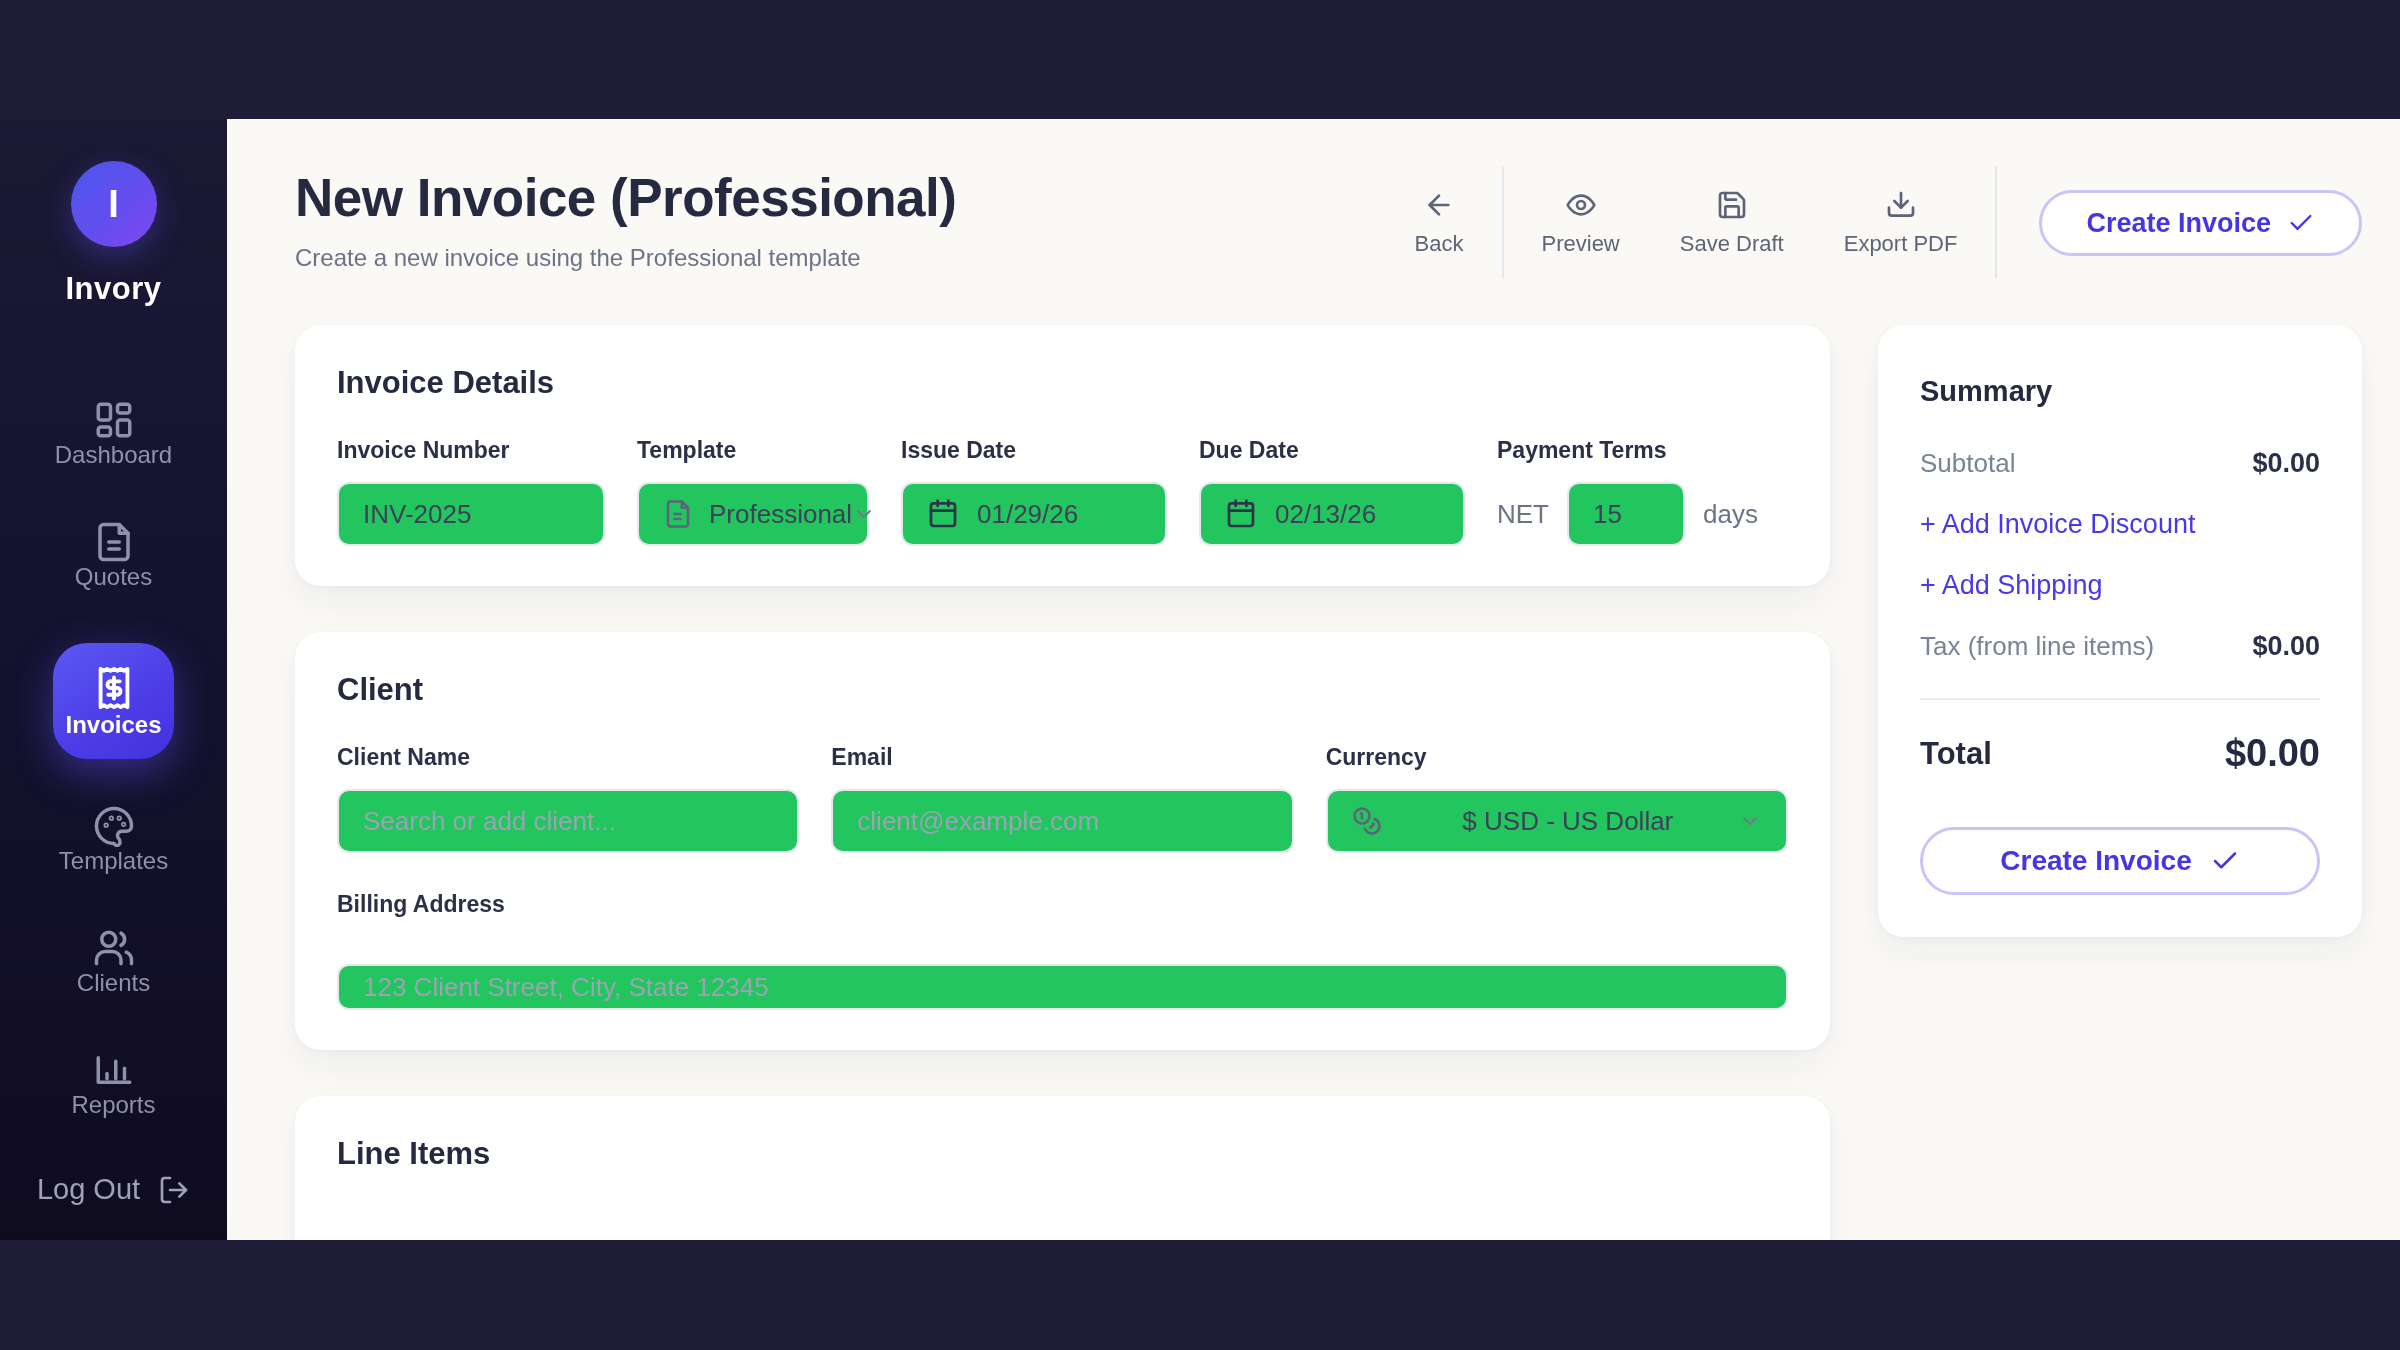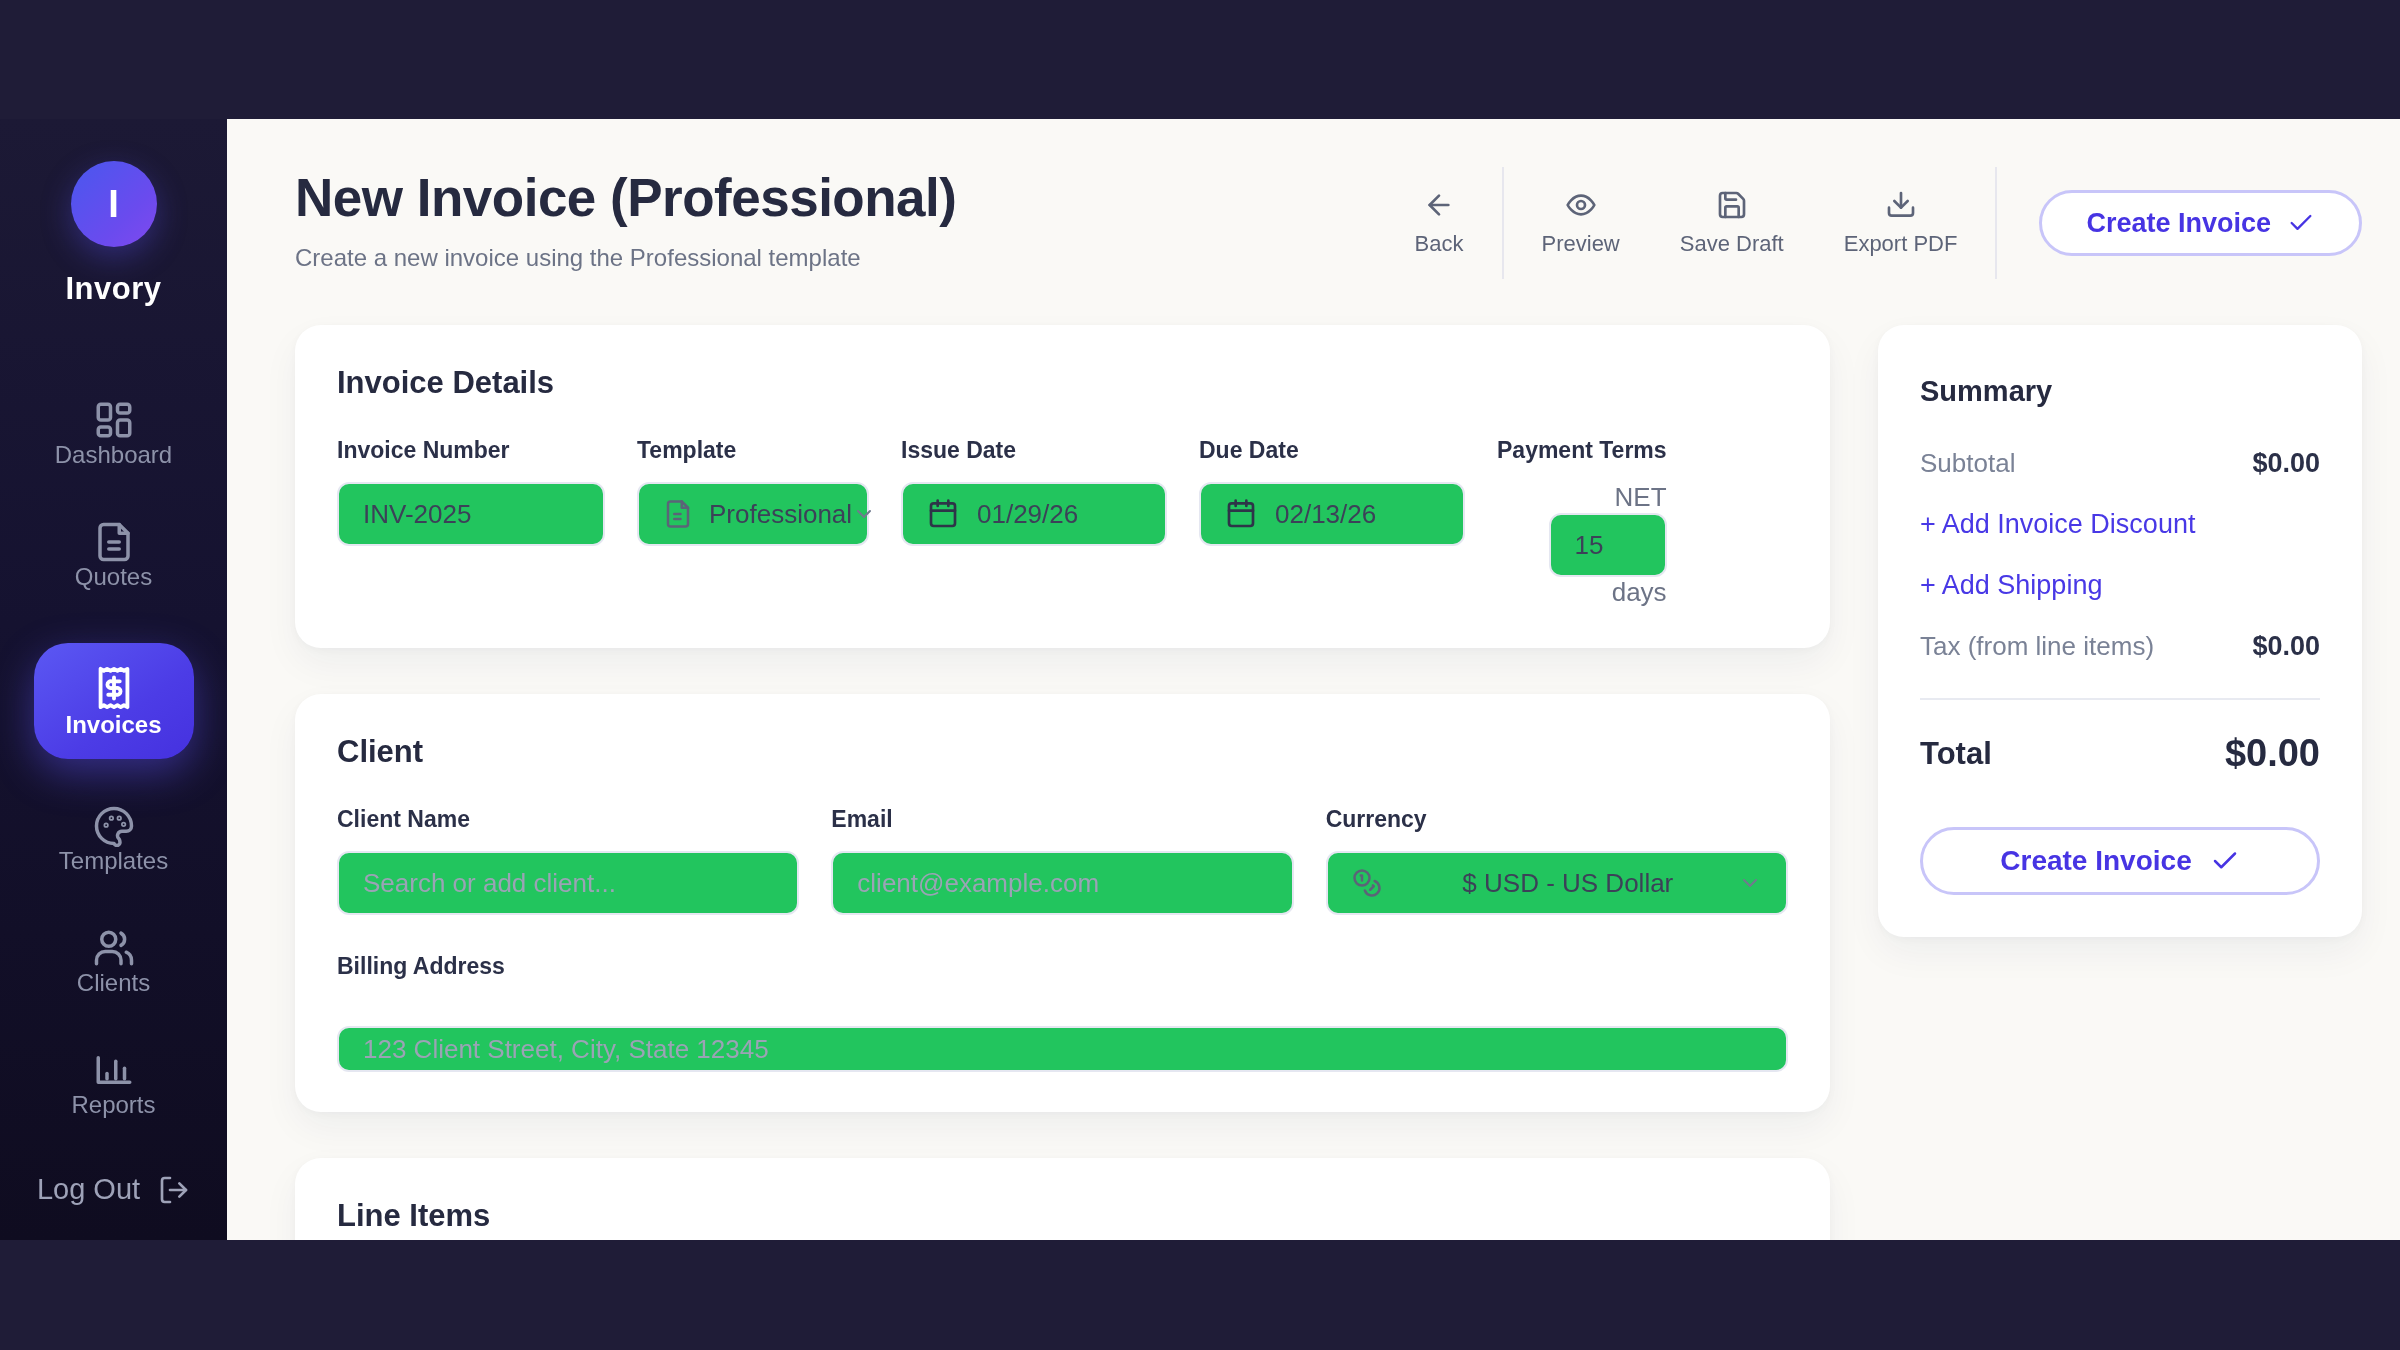--- a/index.html
+++ b/index.html
@@ -94,7 +94,7 @@
   .select-icon{width:30px;height:30px;stroke:#5b6478;margin-right:16px;}
   .chevron{width:24px;height:24px;stroke:#717a8e;margin-left:auto;}
   .cal-icon{width:32px;height:32px;stroke:#2e3448;margin-right:18px;}
-  .terms-wrap{display:flex;align-items:flex-end;flex-direction:column;}
+  .terms-wrap{display:flex;align-items:center;gap:18px;}
   .terms-side{font-size:26px;color:#6c7386;}
   
   .w-invnum{width:268px;}

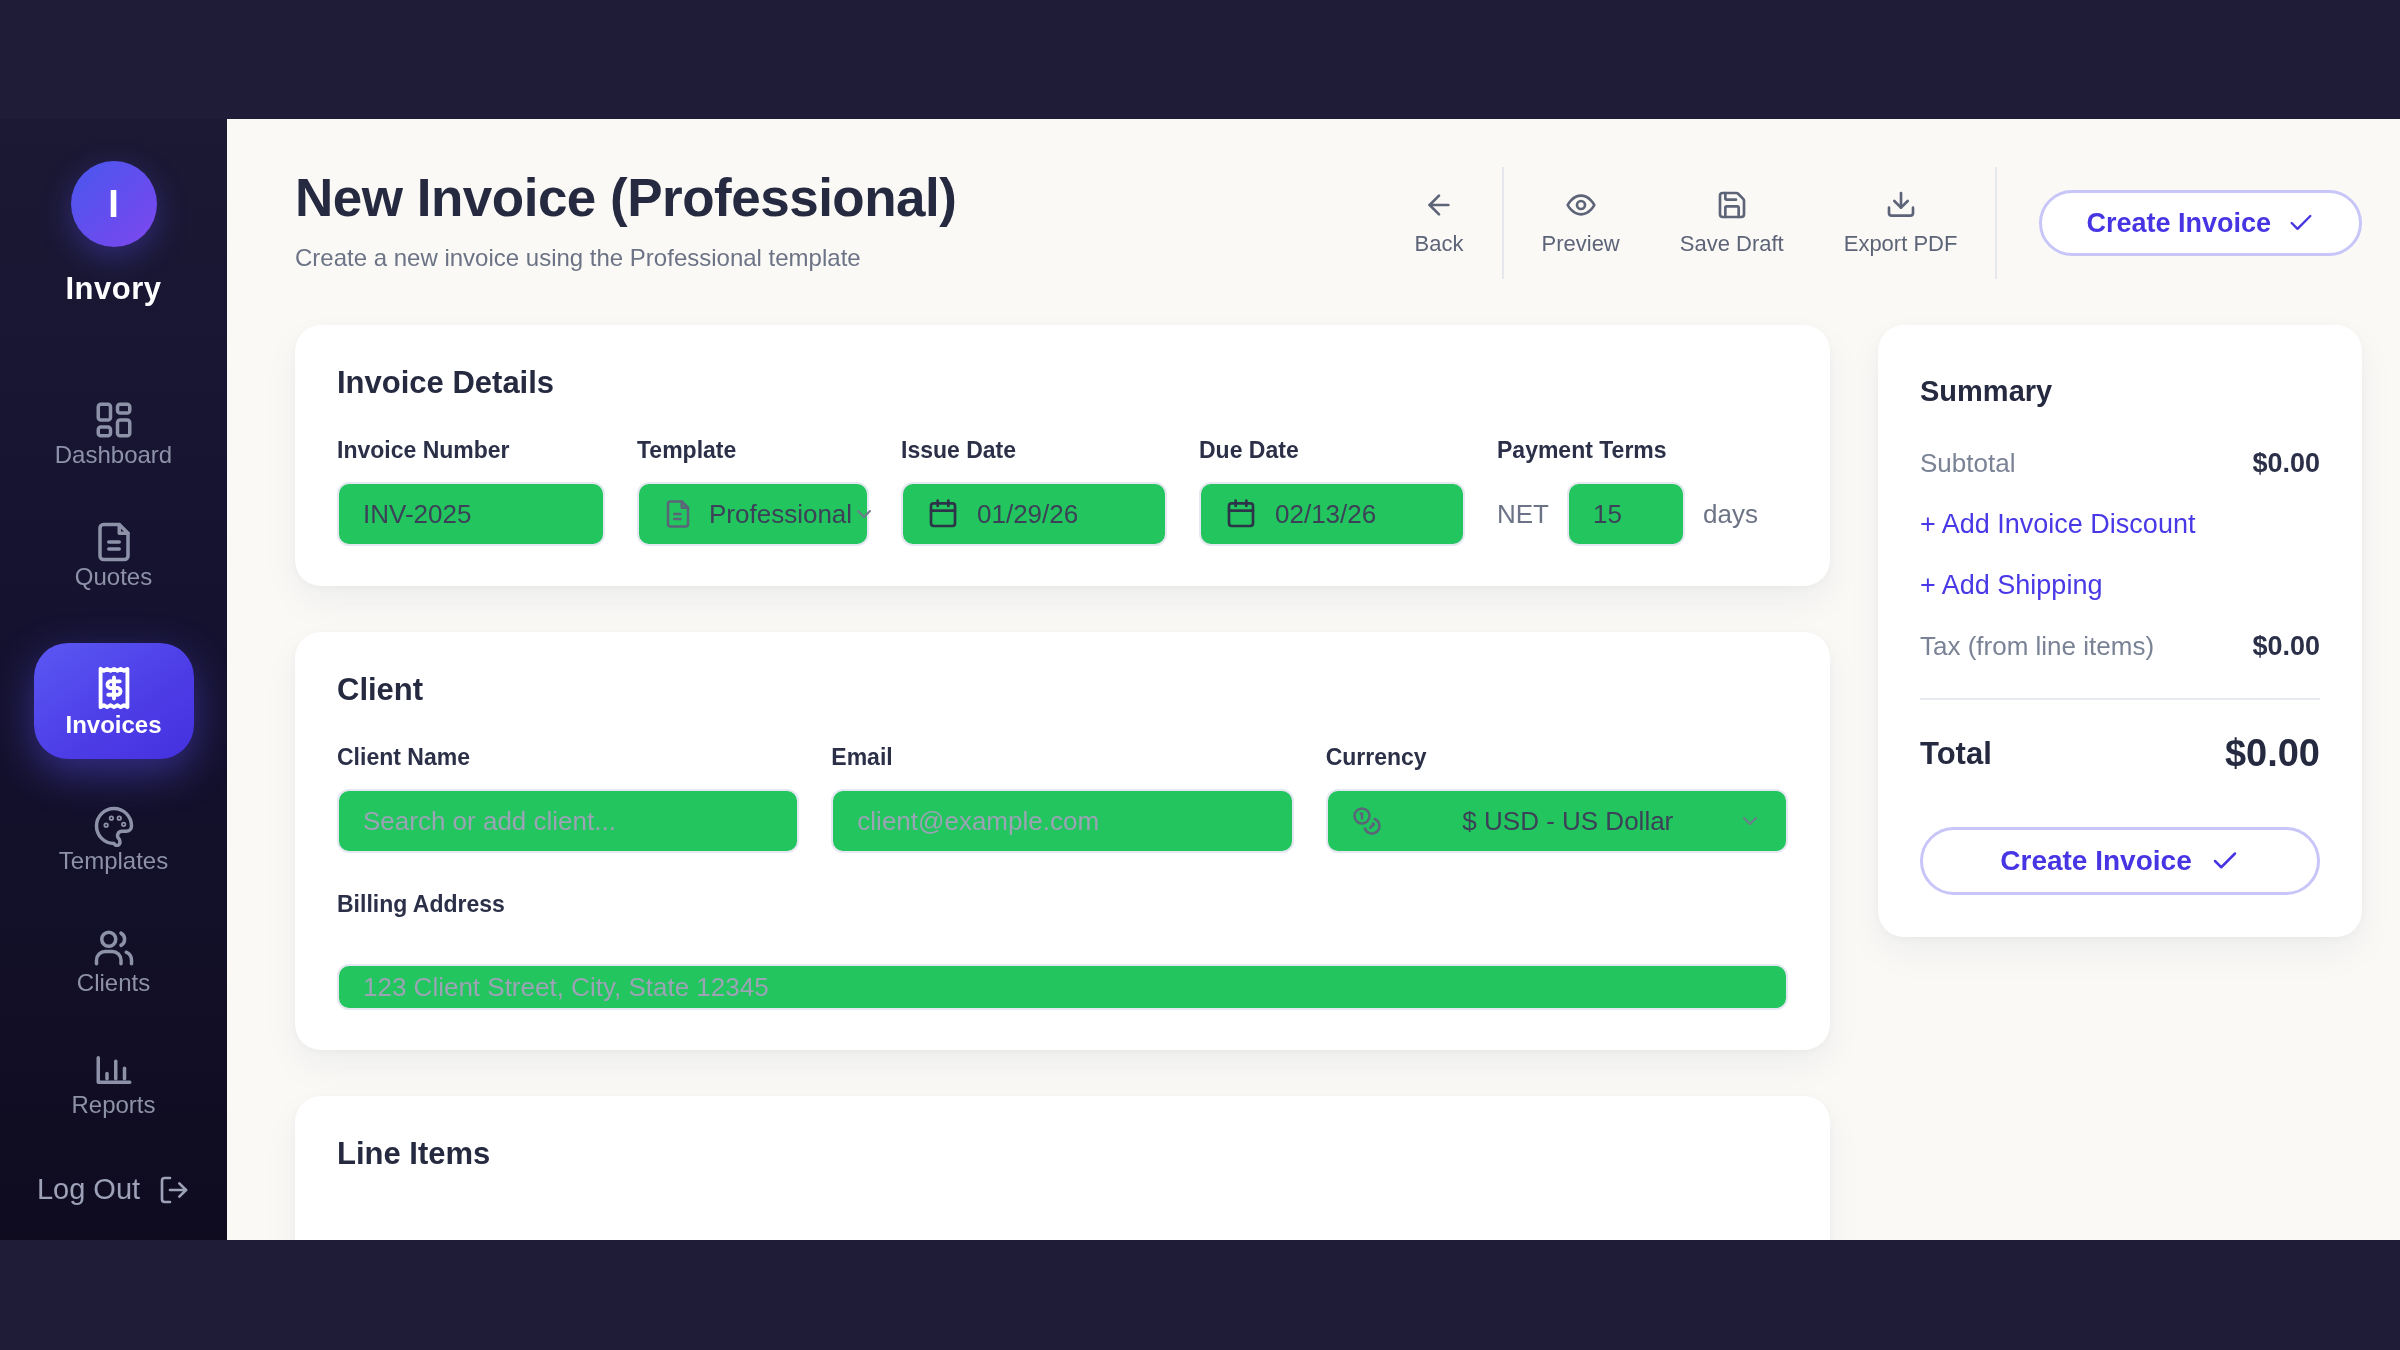--- a/index.html
+++ b/index.html
@@ -35,7 +35,7 @@
   .nav-label{color:#8d92a9;font-size:24px;}
   .nav-item.active{
     background:linear-gradient(145deg,#5b58f3 0%,#4c3ce6 60%,#4531df 100%);
-    border-radius:34px;width:160px;padding:22px 0 20px;
+    border-radius:34px;width:121px;padding:22px 0 20px;
     margin-bottom:46px;
     box-shadow:0 14px 40px rgba(94,82,245,.45);
   }

